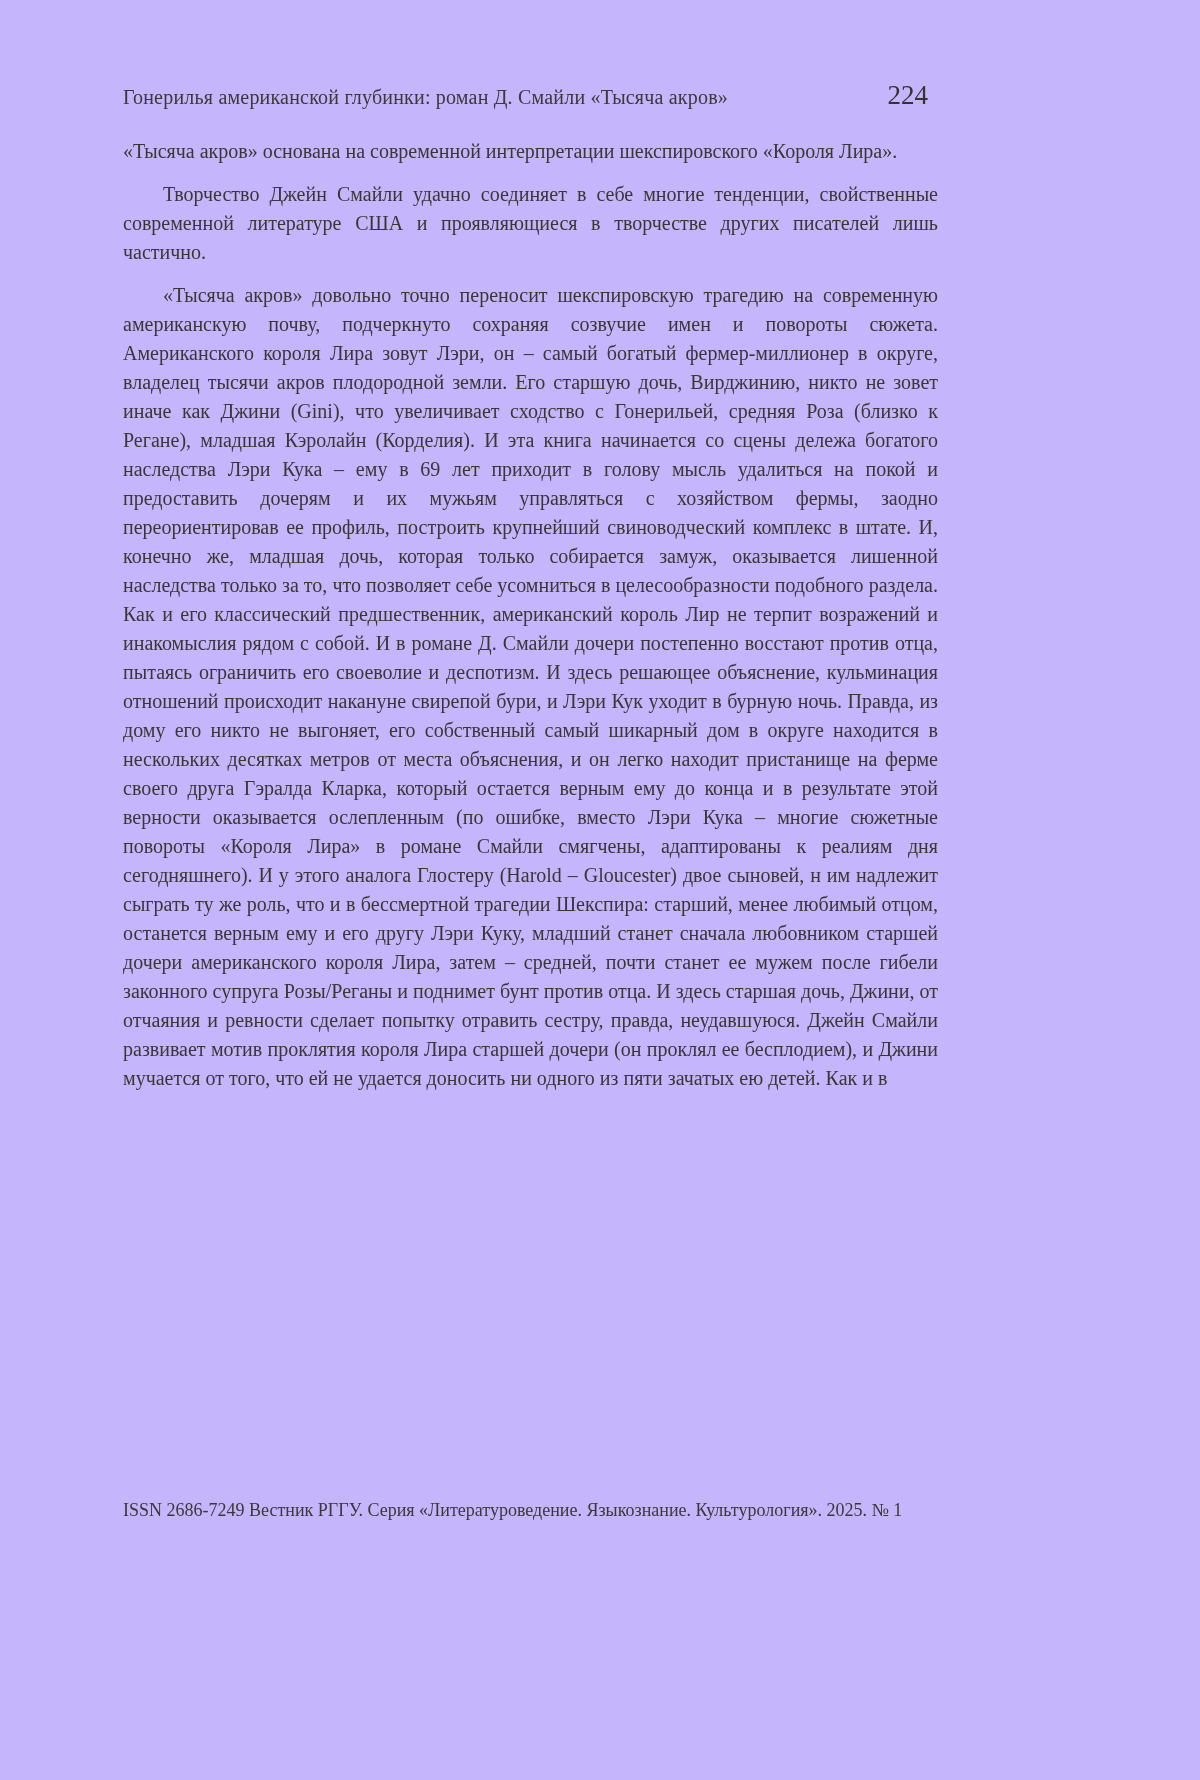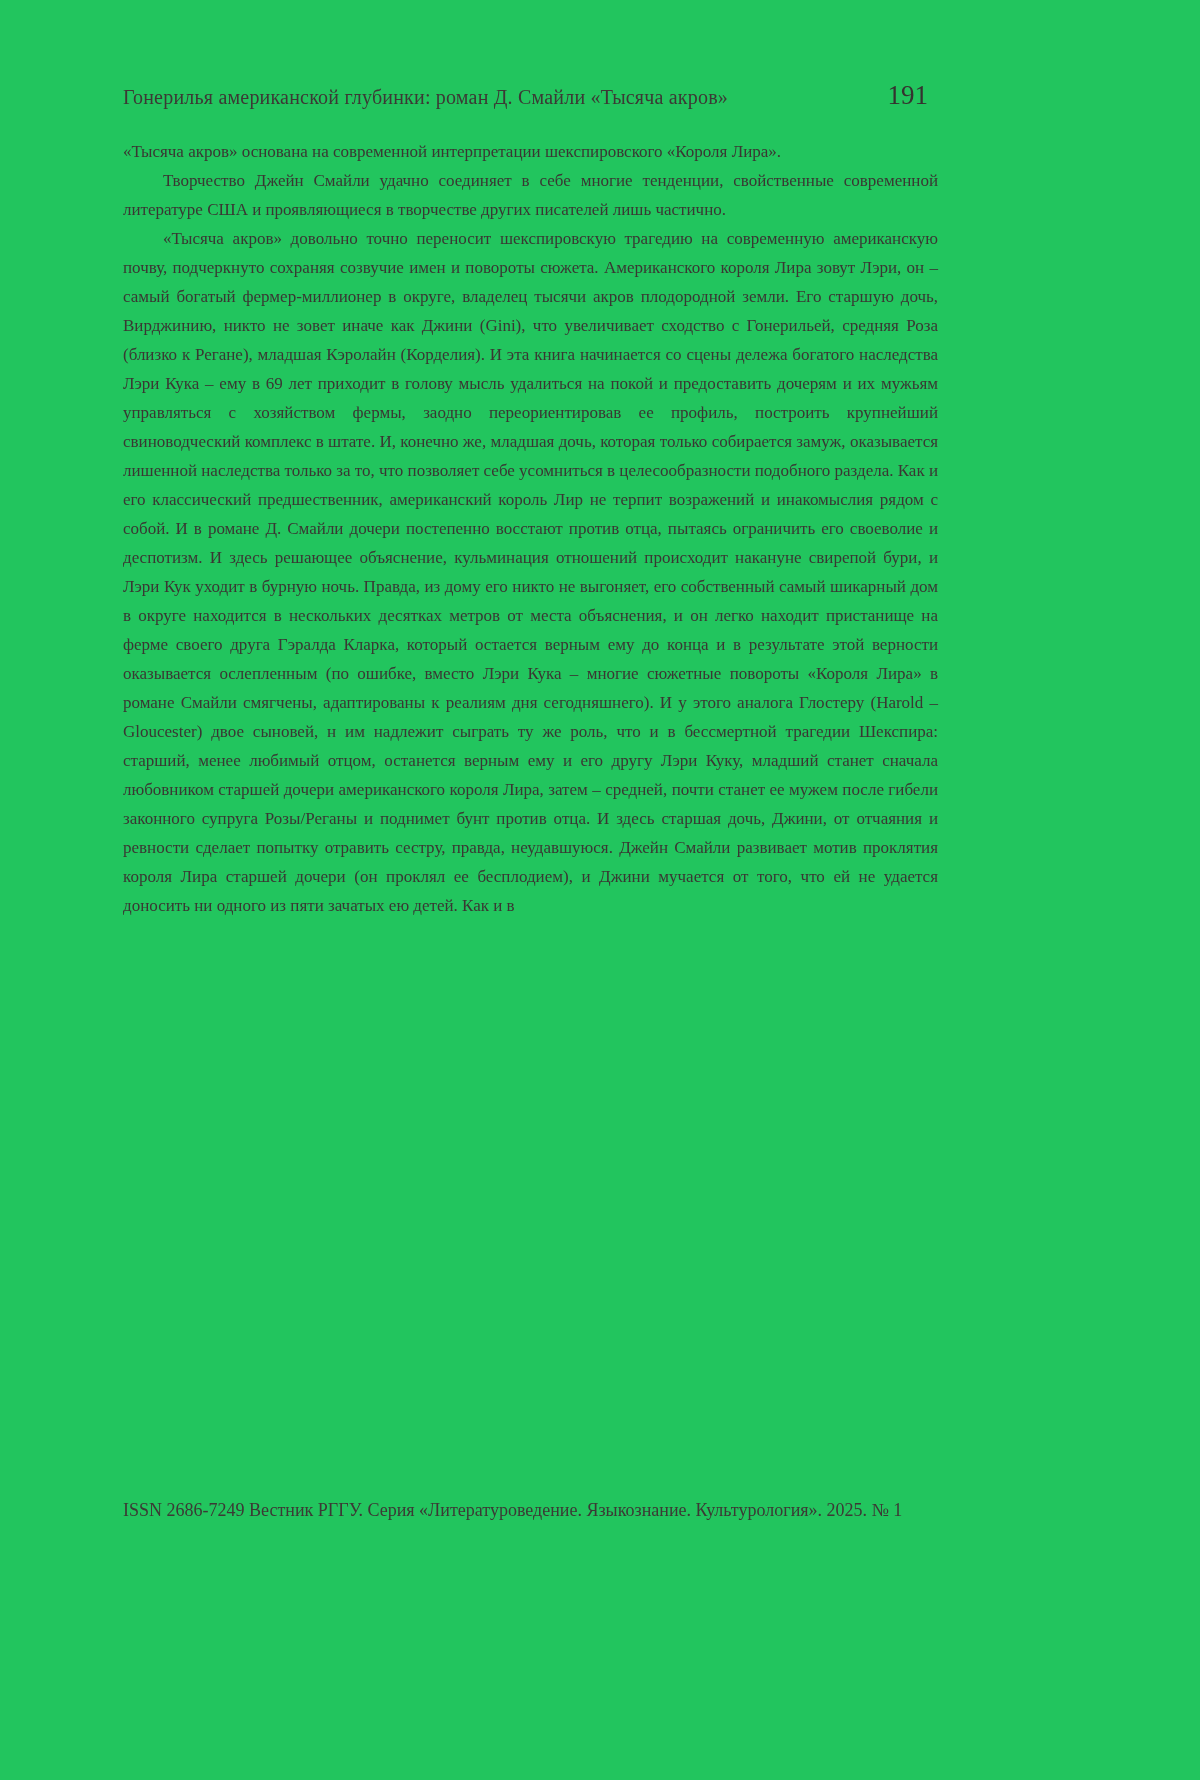--- a/index.html
+++ b/index.html
@@ -12,7 +12,7 @@
     width: 1200px;
     height: 1780px;
     margin: 0 auto;
-    background: #22c55e;
+    background: #c4b5fd;
     box-sizing: border-box;
     padding: 80px 262px 0 123px;
     font-family: "Liberation Serif", "DejaVu Serif", serif;

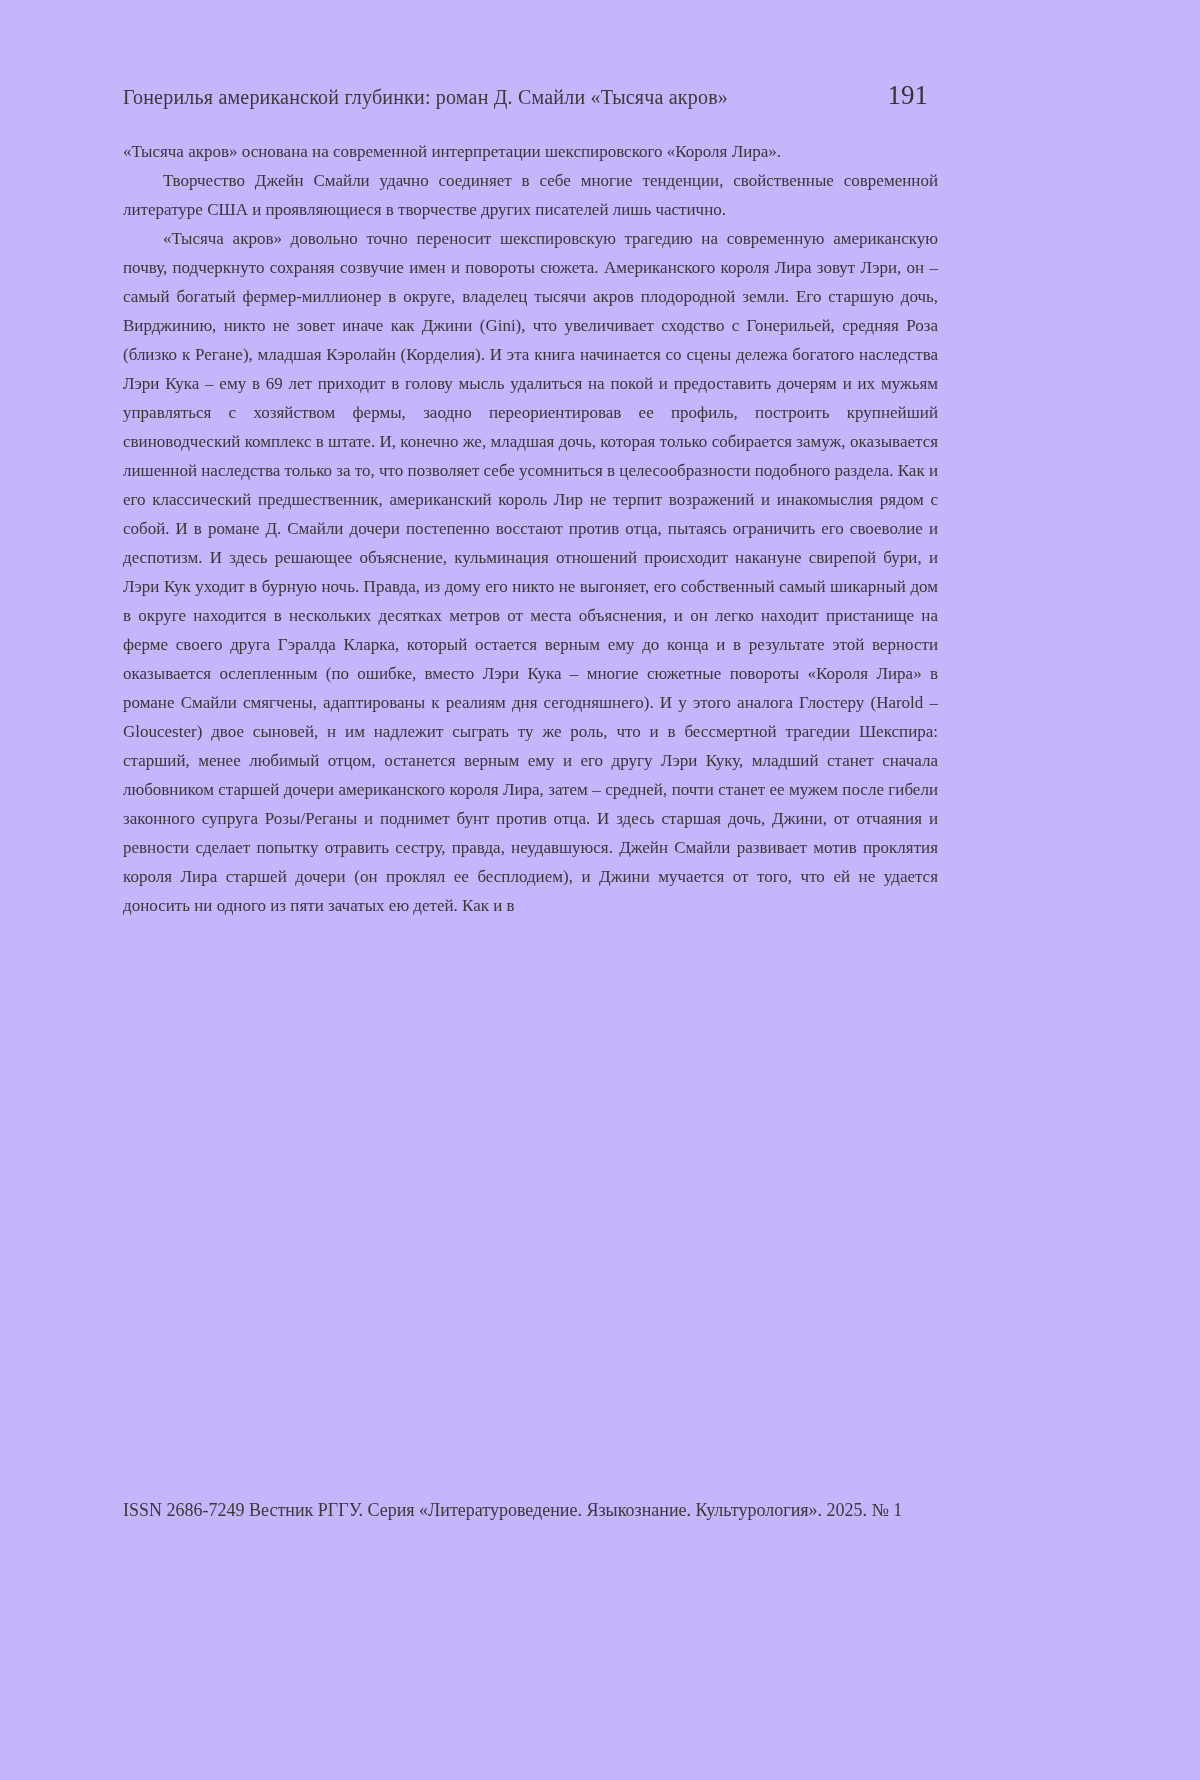--- a/index.html
+++ b/index.html
@@ -67,7 +67,7 @@
 
   <header class="page-header">
     <div class="running-title">Гонерилья американской глубинки: роман Д. Смайли «Тысяча акров»</div>
-    <div class="page-number">191</div>
+    <div class="page-number">224</div>
   </header>
 
   <main class="article-body">

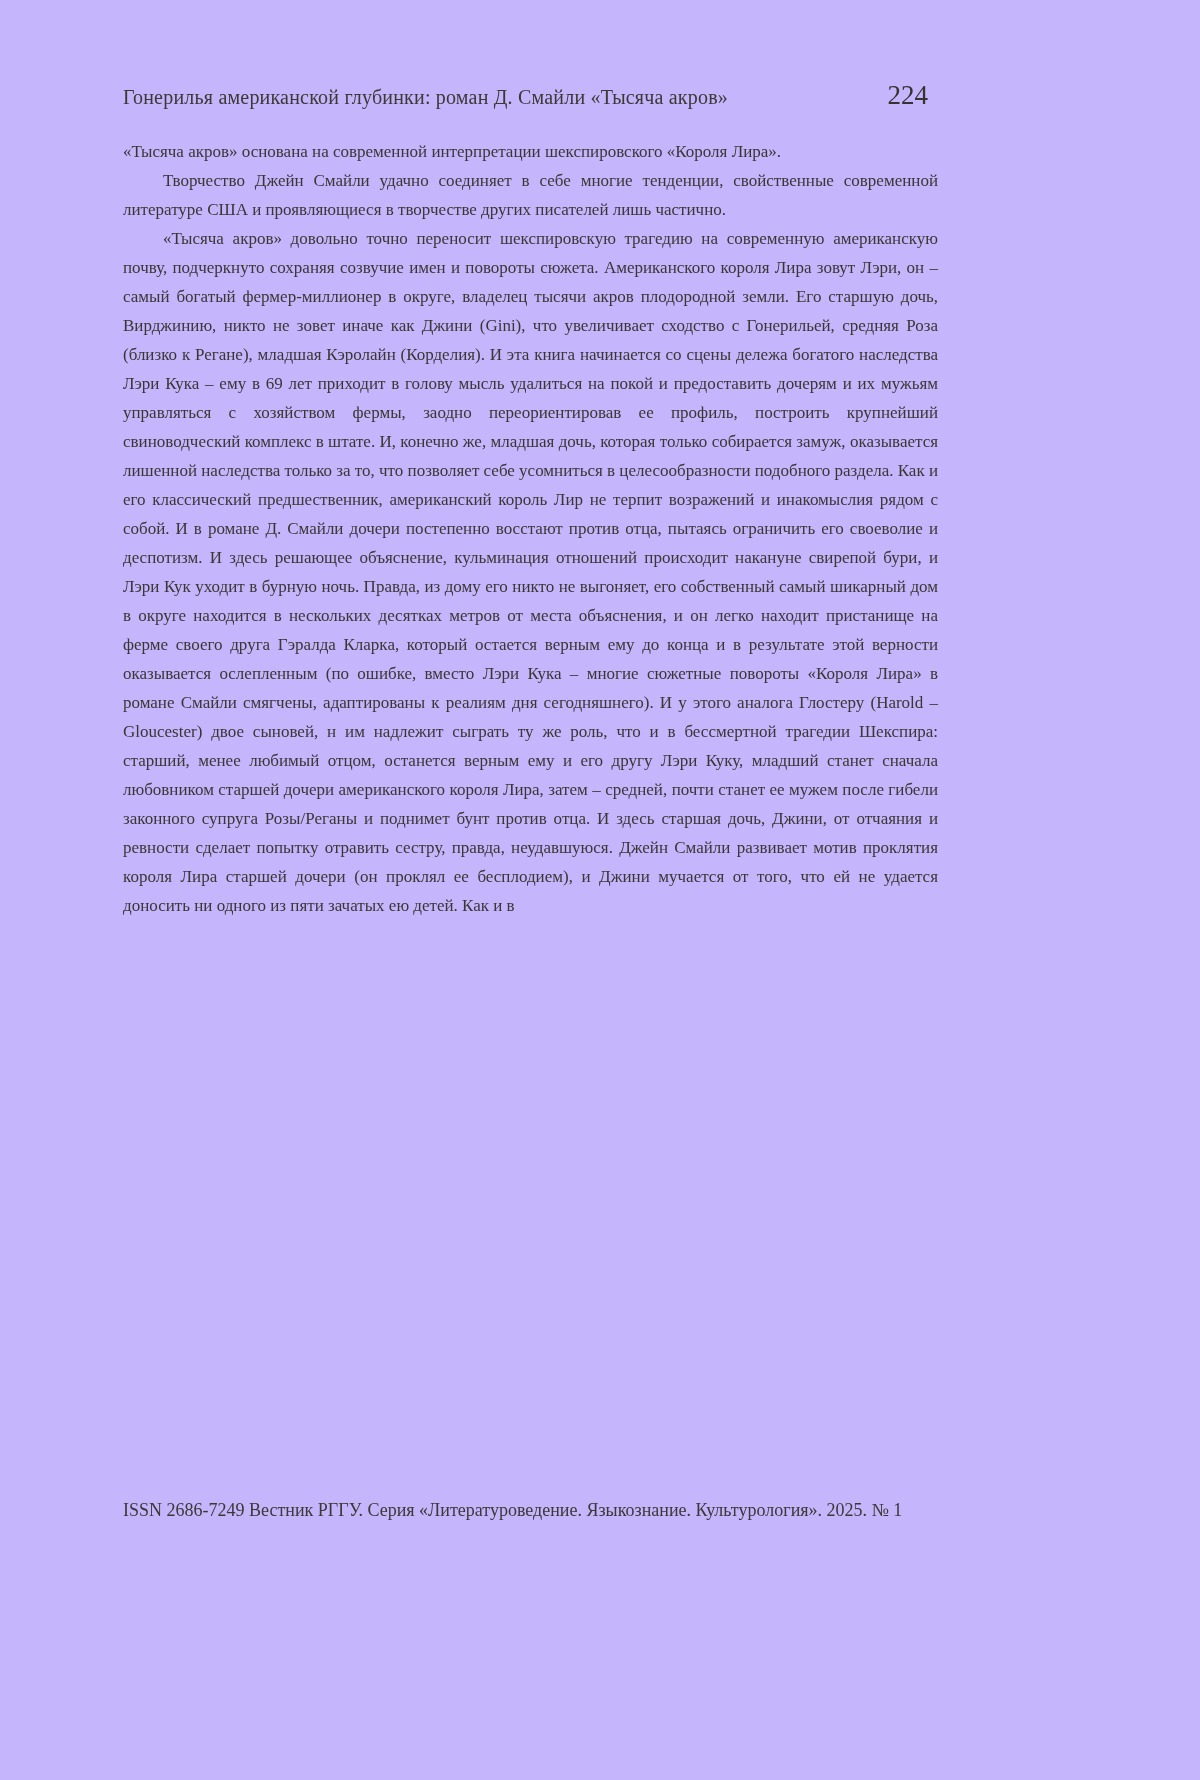--- a/index.html
+++ b/index.html
@@ -39,7 +39,7 @@
   }
   .article-body {
     width: 815px;
-    font-size: 17px;
+    font-size: 20px;
     line-height: 29px;
     text-align: justify;
     color: #3a3733;

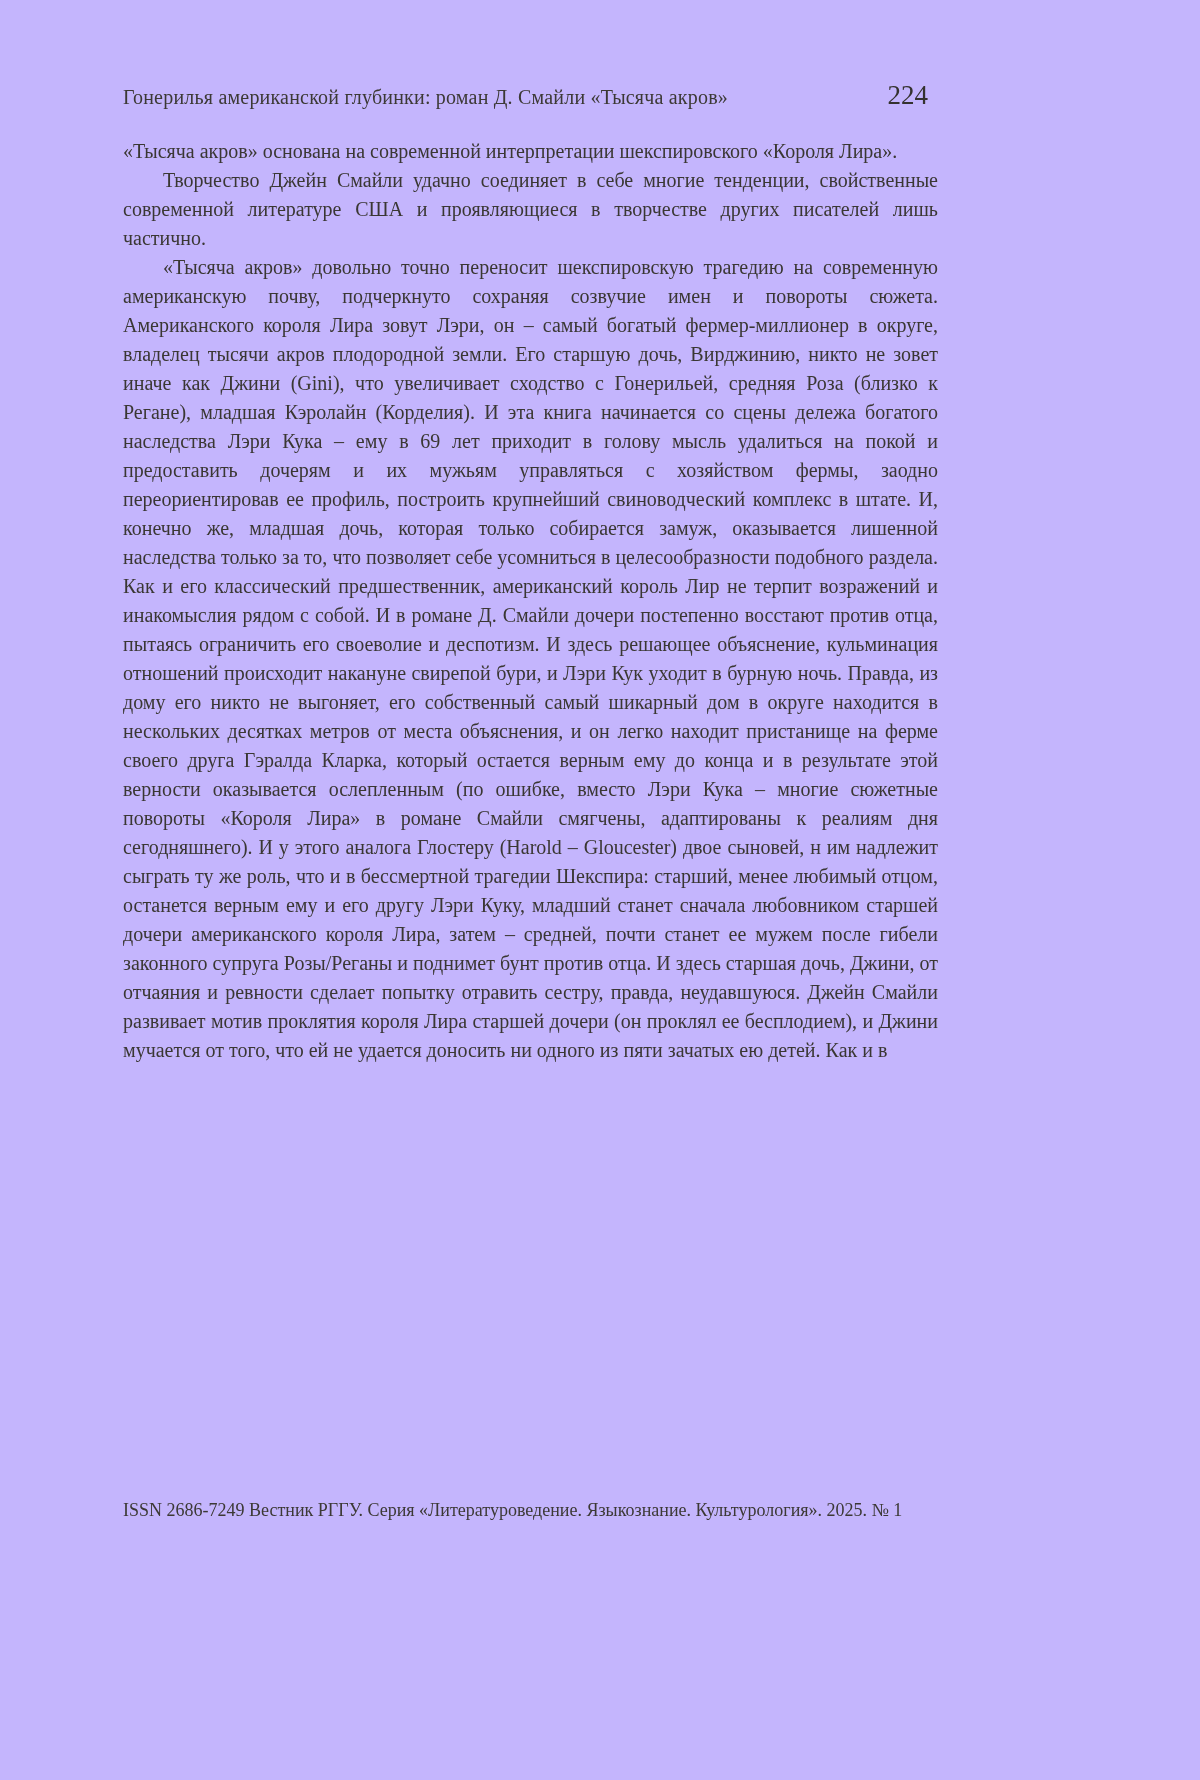--- a/index.html
+++ b/index.html
@@ -49,6 +49,7 @@
   }
   .article-body p.indent {
     text-indent: 40px;
+    margin-top: 14px;
   }
   .page-footer {
     position: absolute;

